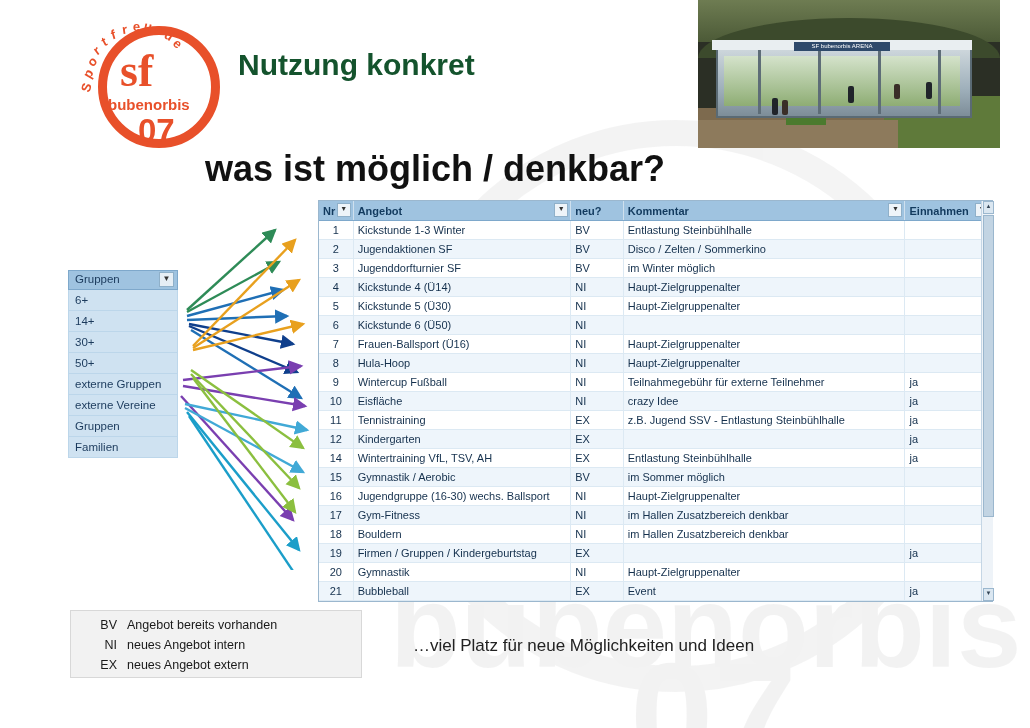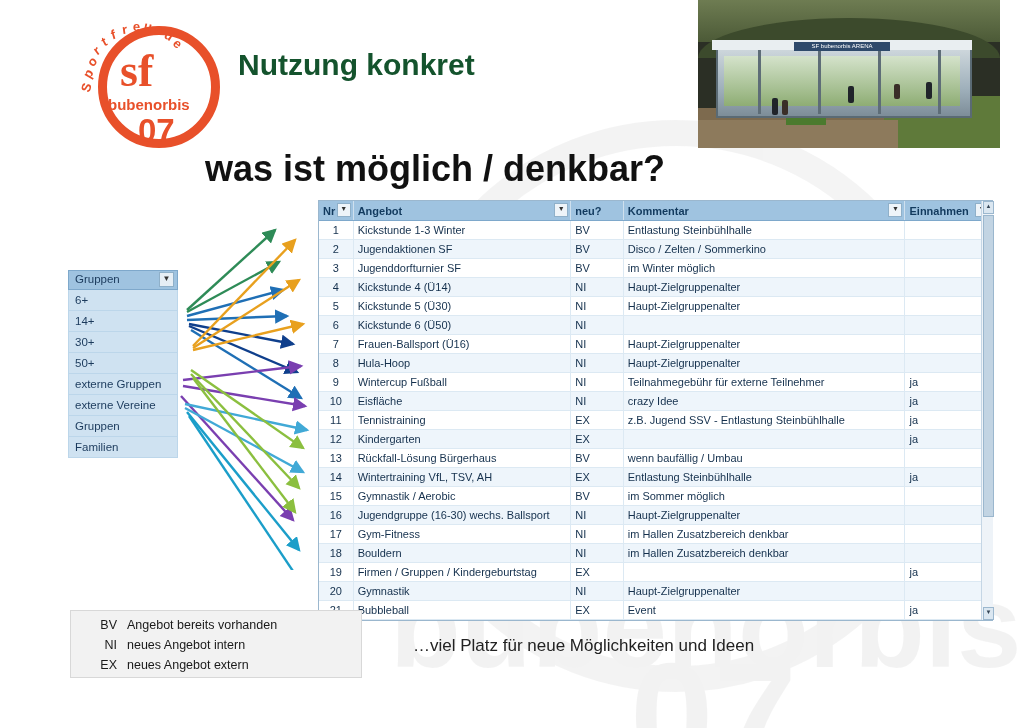--- a/index.html
+++ b/index.html
@@ -406,13 +406,6 @@
           <td class="c-ein">ja</td>
         </tr>
         <tr>
-          <td class="c-nr">13</td>
-          <td class="c-ang">Rückfall-Lösung Bürgerhaus</td>
-          <td class="c-neu">BV</td>
-          <td class="c-kom">wenn baufällig / Umbau</td>
-          <td class="c-ein"></td>
-        </tr>
-        <tr>
           <td class="c-nr">14</td>
           <td class="c-ang">Wintertraining VfL, TSV, AH</td>
           <td class="c-neu">EX</td>

